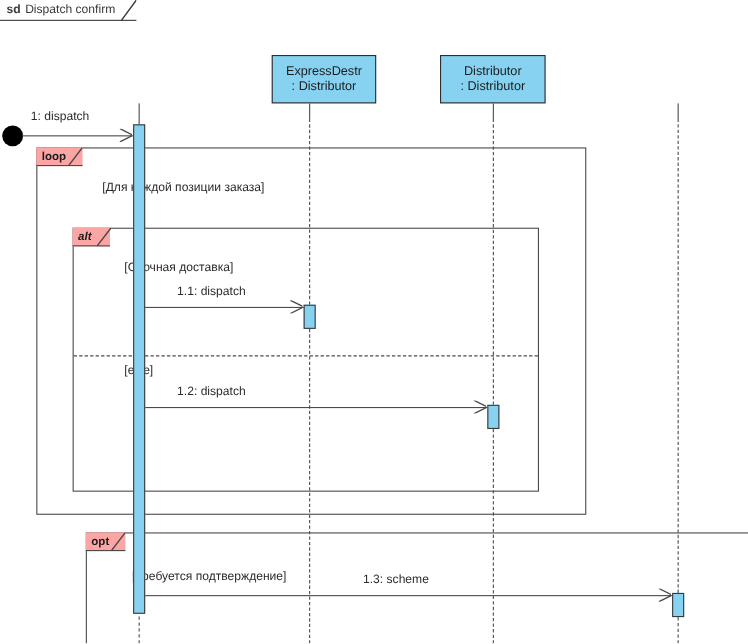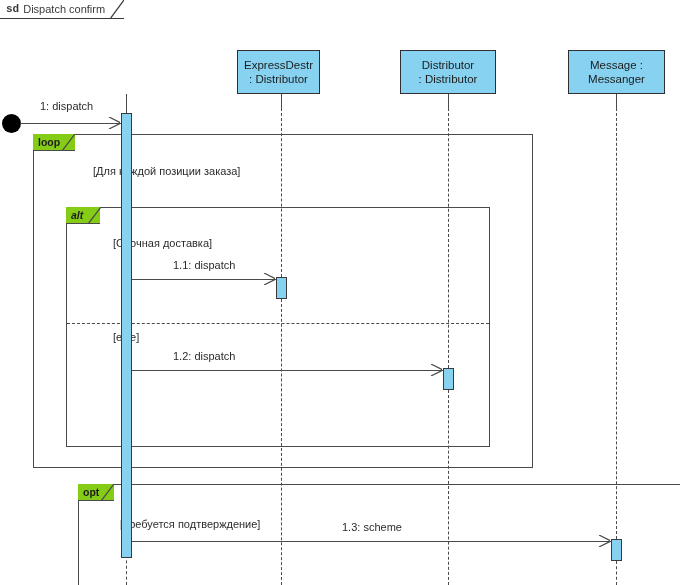--- a/index.html
+++ b/index.html
@@ -37,7 +37,6 @@
   .frame-tag .kw {
     font-weight: bold;
     margin-right: 4px;
-    font-family: Liberation Mono, monospace;
   }
   .frame-tag-notch {
     position: absolute;

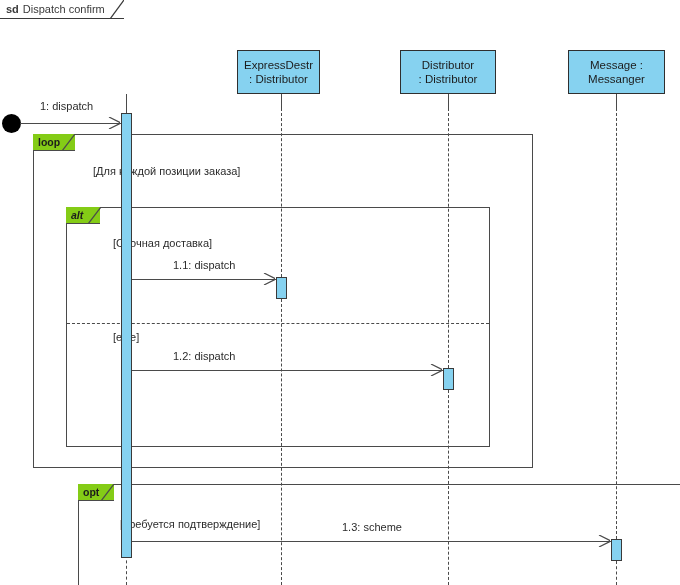--- a/index.html
+++ b/index.html
@@ -178,7 +178,7 @@
   <div class="lifeline-stem" style="left:616px; top:561px; height:24px;"></div>
 
 
-  <div class="lifeline-head" style="left:237px; top:50px; width:83px; height:44px;">
+  <div class="lifeline-head" style="left:247px; top:50px; width:95px; height:44px;">
     <span>ExpressDestr</span>
     <span>: Distributor</span>
   </div>

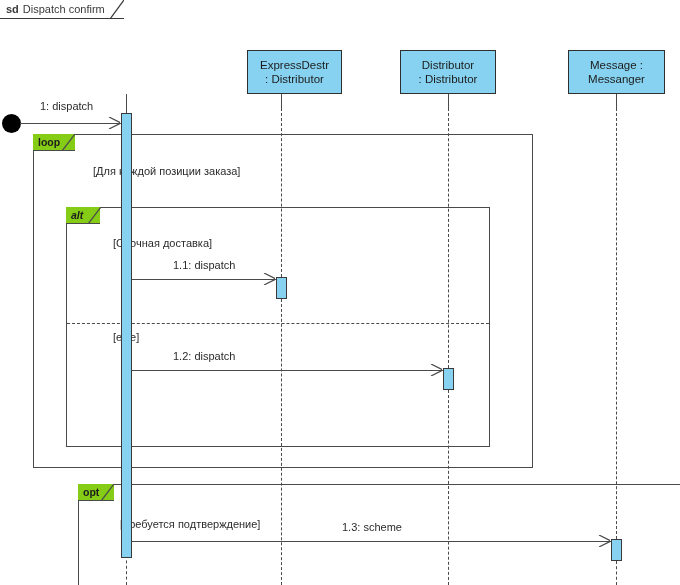--- a/index.html
+++ b/index.html
@@ -188,10 +188,6 @@
     <span>: Distributor</span>
   </div>
 
-  <div class="lifeline-head" style="left:568px; top:50px; width:97px; height:44px;">
-    <span>Message :</span>
-    <span>Messanger</span>
-  </div>
 
   <div class="fragment" style="left:33px; top:134px; width:500px; height:334px;"></div>
   <div class="fragment-tag" style="left:33px; top:134px; width:42px; border-left:0; border-top:0;">

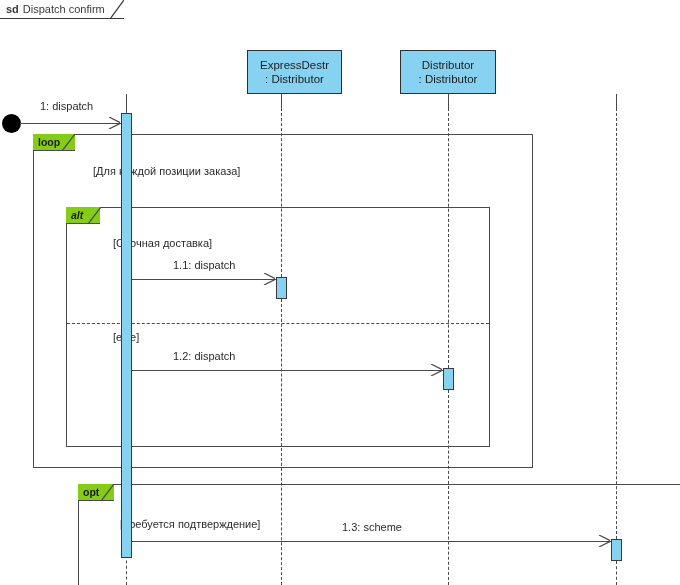--- a/index.html
+++ b/index.html
@@ -105,7 +105,6 @@
     font-size: 11px;
     color: #2b2b2b;
     white-space: nowrap;
-    margin-left: 12px;
   }
 
   

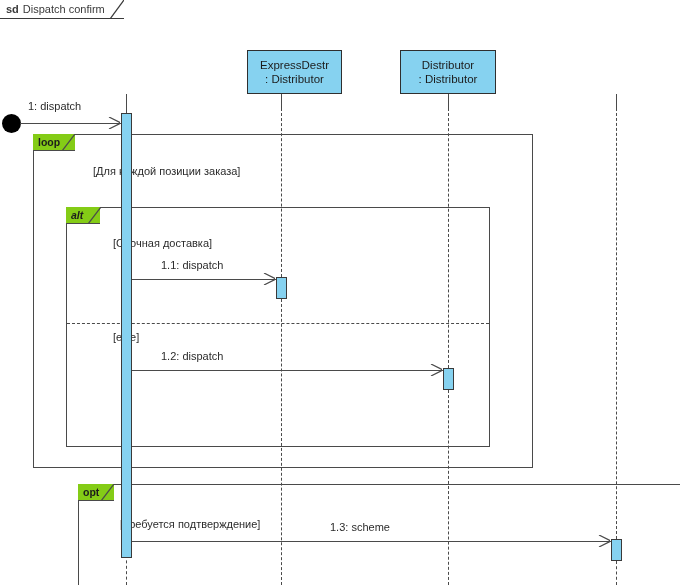--- a/index.html
+++ b/index.html
@@ -124,7 +124,7 @@
     font-size: 10.5px;
     font-weight: bold;
     color: #1c1c1c;
-    background: #84cc16;
+    background: #fca5a5;
     border-right: 0;
     border-bottom: 1.3px solid #4a4a4a;
     box-sizing: border-box;

